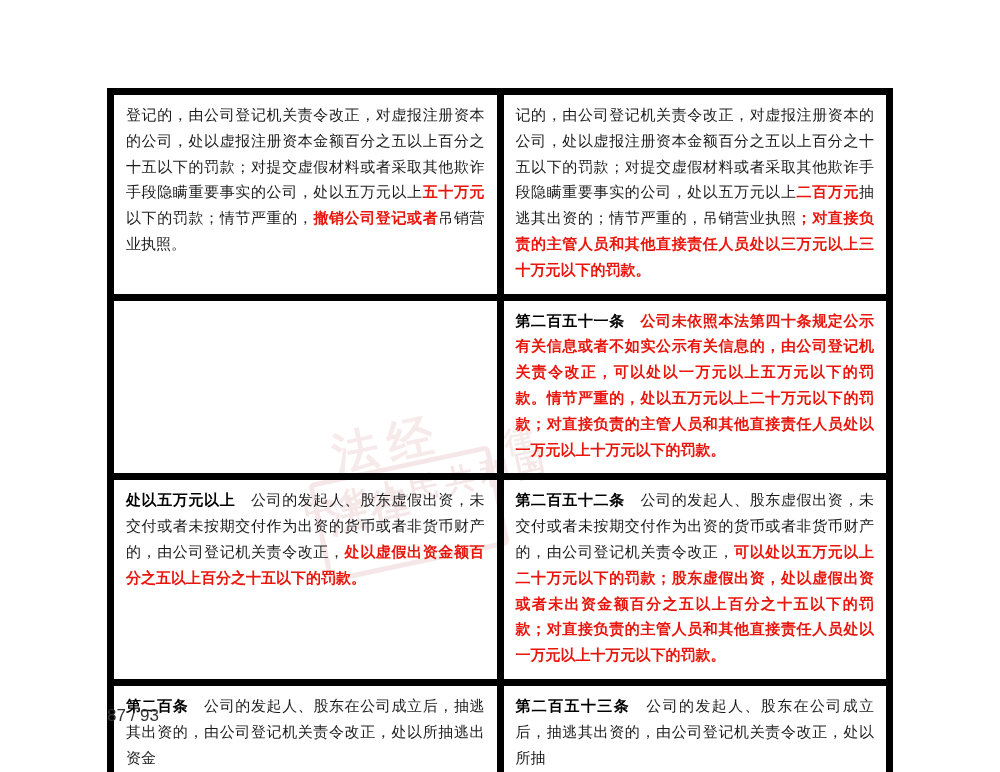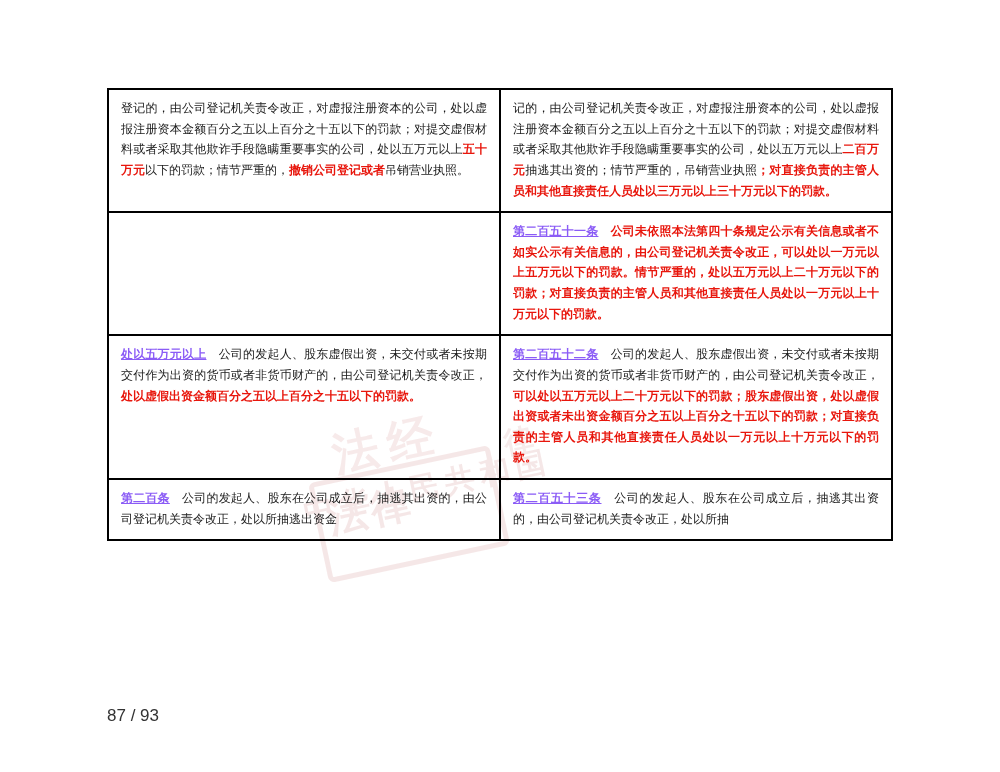--- a/index.html
+++ b/index.html
@@ -30,11 +30,11 @@
     table-layout: fixed;
   }
   .doc-table td {
-    border: 2px solid #000000;
+    border: 7px solid #000000;
     vertical-align: top;
     padding: 8px 12px 10px 12px;
     width: 50%;
-    font-size: 12px;
+    font-size: 15px;
     line-height: 1.72;
     color: #1a1a1a;
     text-align: justify;

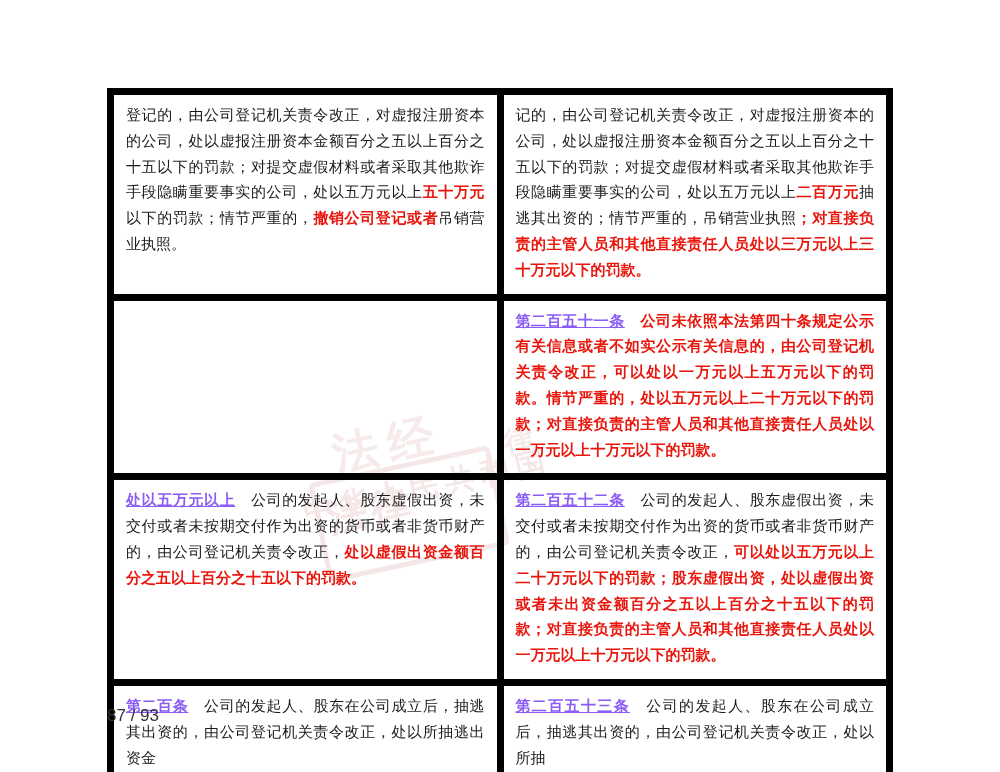--- a/index.html
+++ b/index.html
@@ -55,9 +55,8 @@
     font-weight: bold;
   }
   .art {
-    color: #8b5cf6;
+    color: #000000;
     font-weight: bold;
-    text-decoration: underline;
   }
   .blk {
     color: #1a1a1a;

